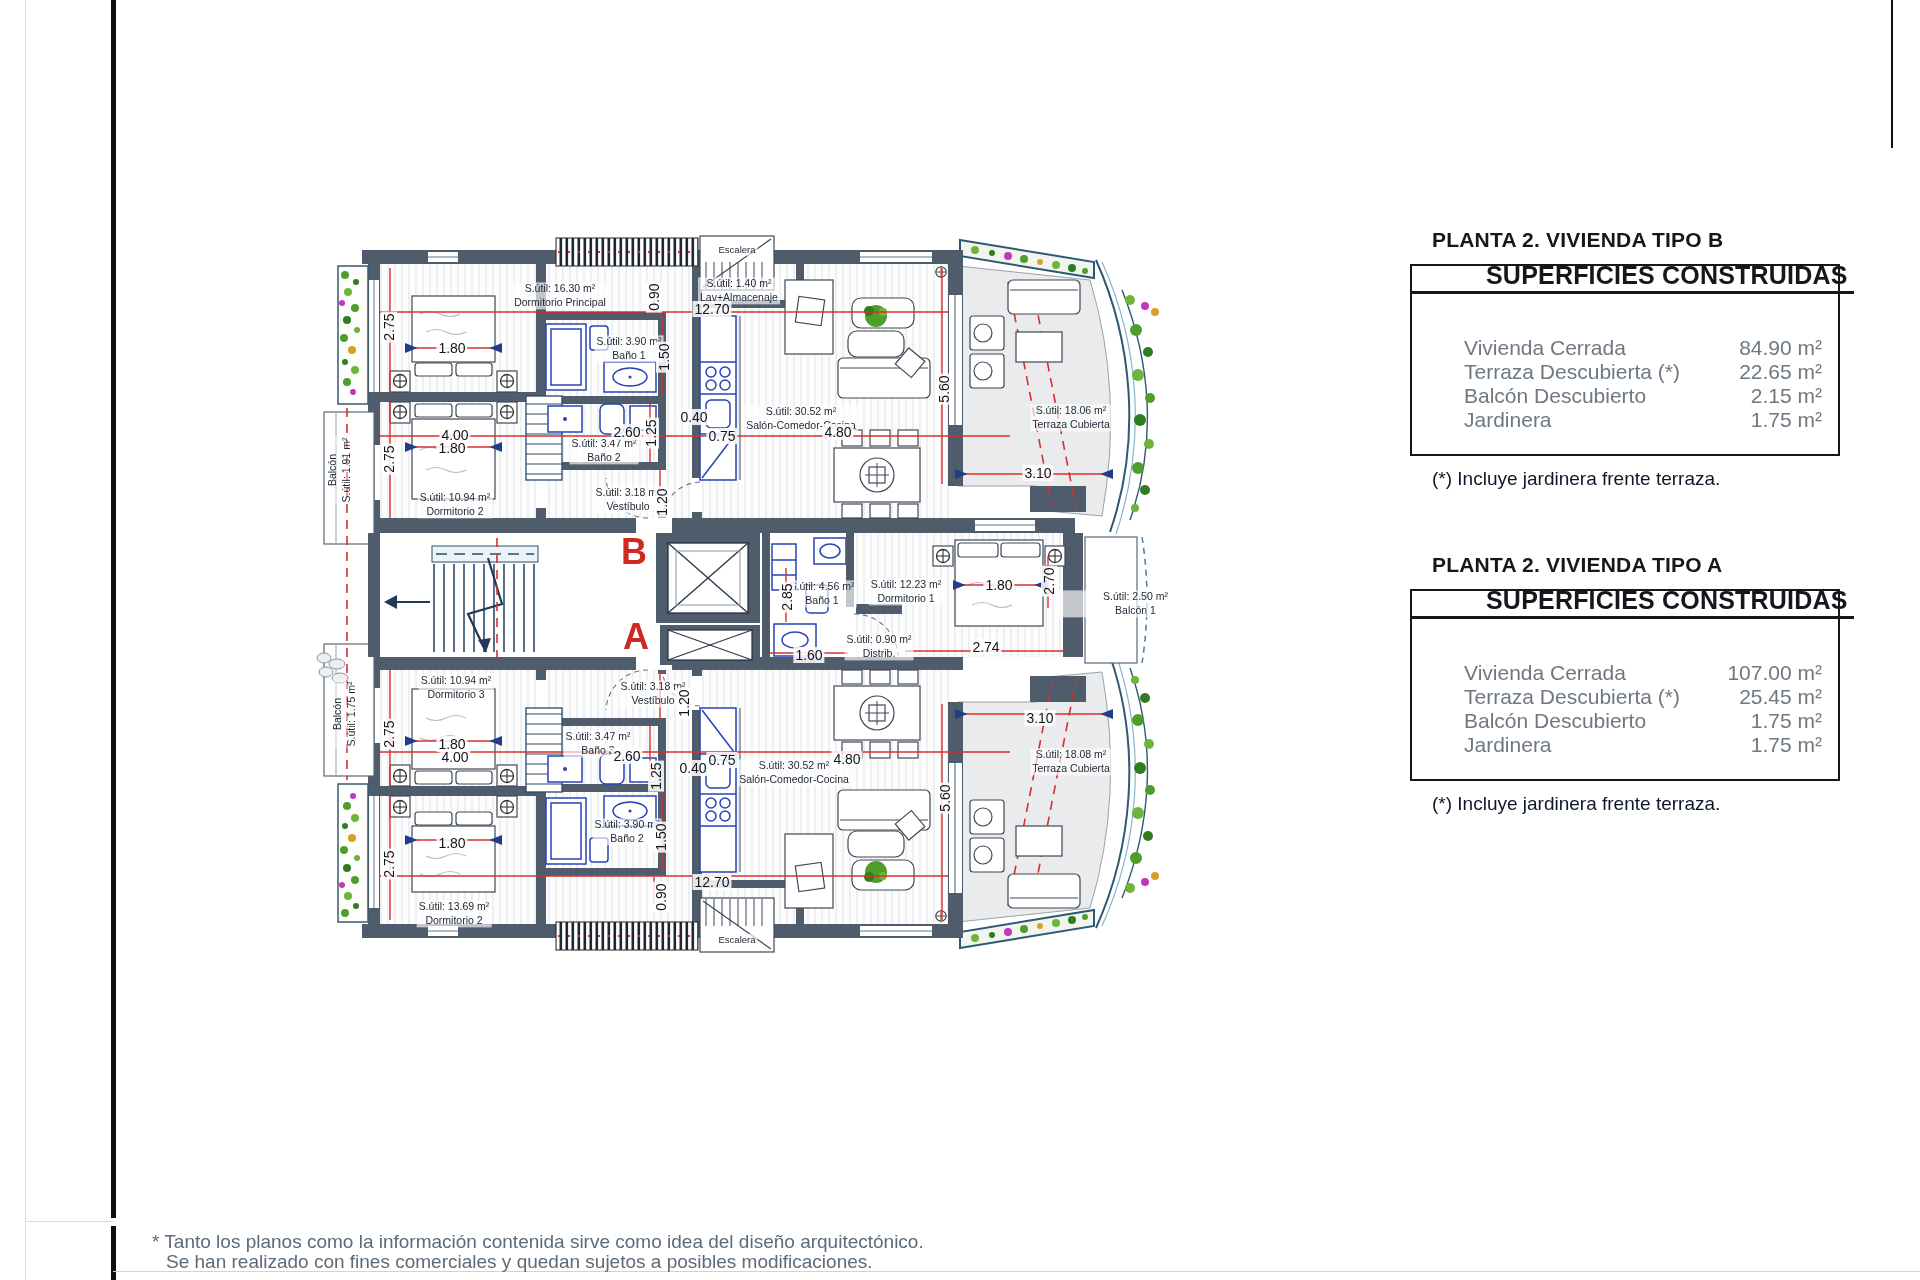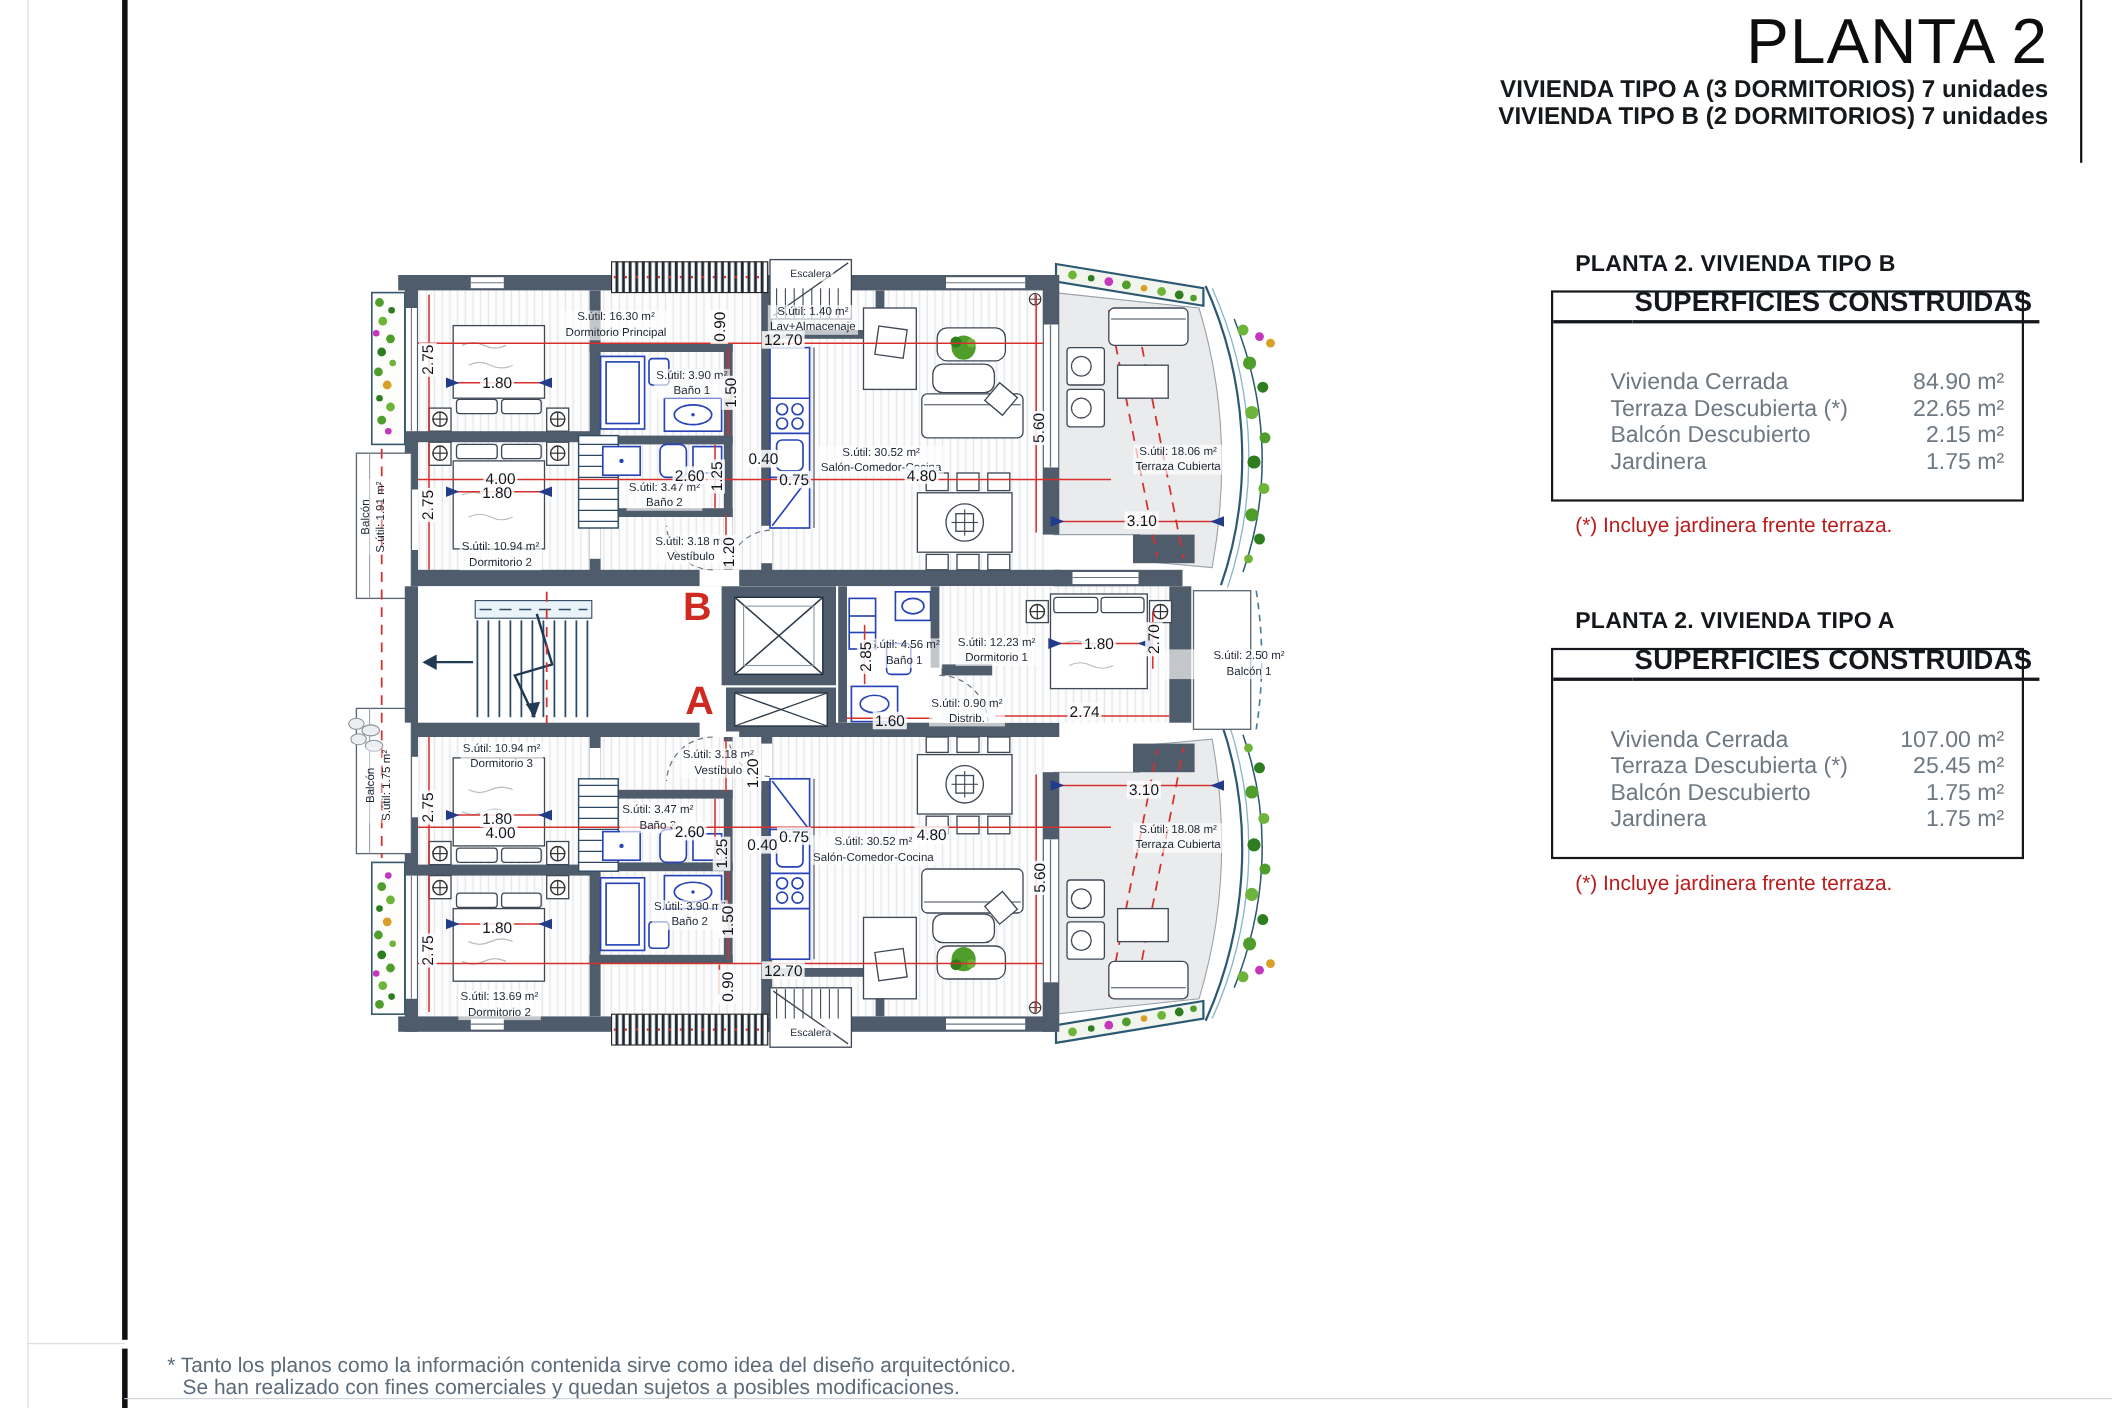--- a/index.html
+++ b/index.html
@@ -61,11 +61,6 @@
   <div class="vline-right"></div>
   <div class="hline-bottom"></div>
 
-  <div class="title-block">
-    <div class="main">PLANTA 2</div>
-    <div class="sub">VIVIENDA TIPO A (3 DORMITORIOS) 7 unidades</div>
-    <div class="sub">VIVIENDA TIPO B (2 DORMITORIOS) 7 unidades</div>
-  </div>
 
   <div class="area-table" style="top:228px">
     <div class="heading">PLANTA 2. VIVIENDA TIPO B</div>

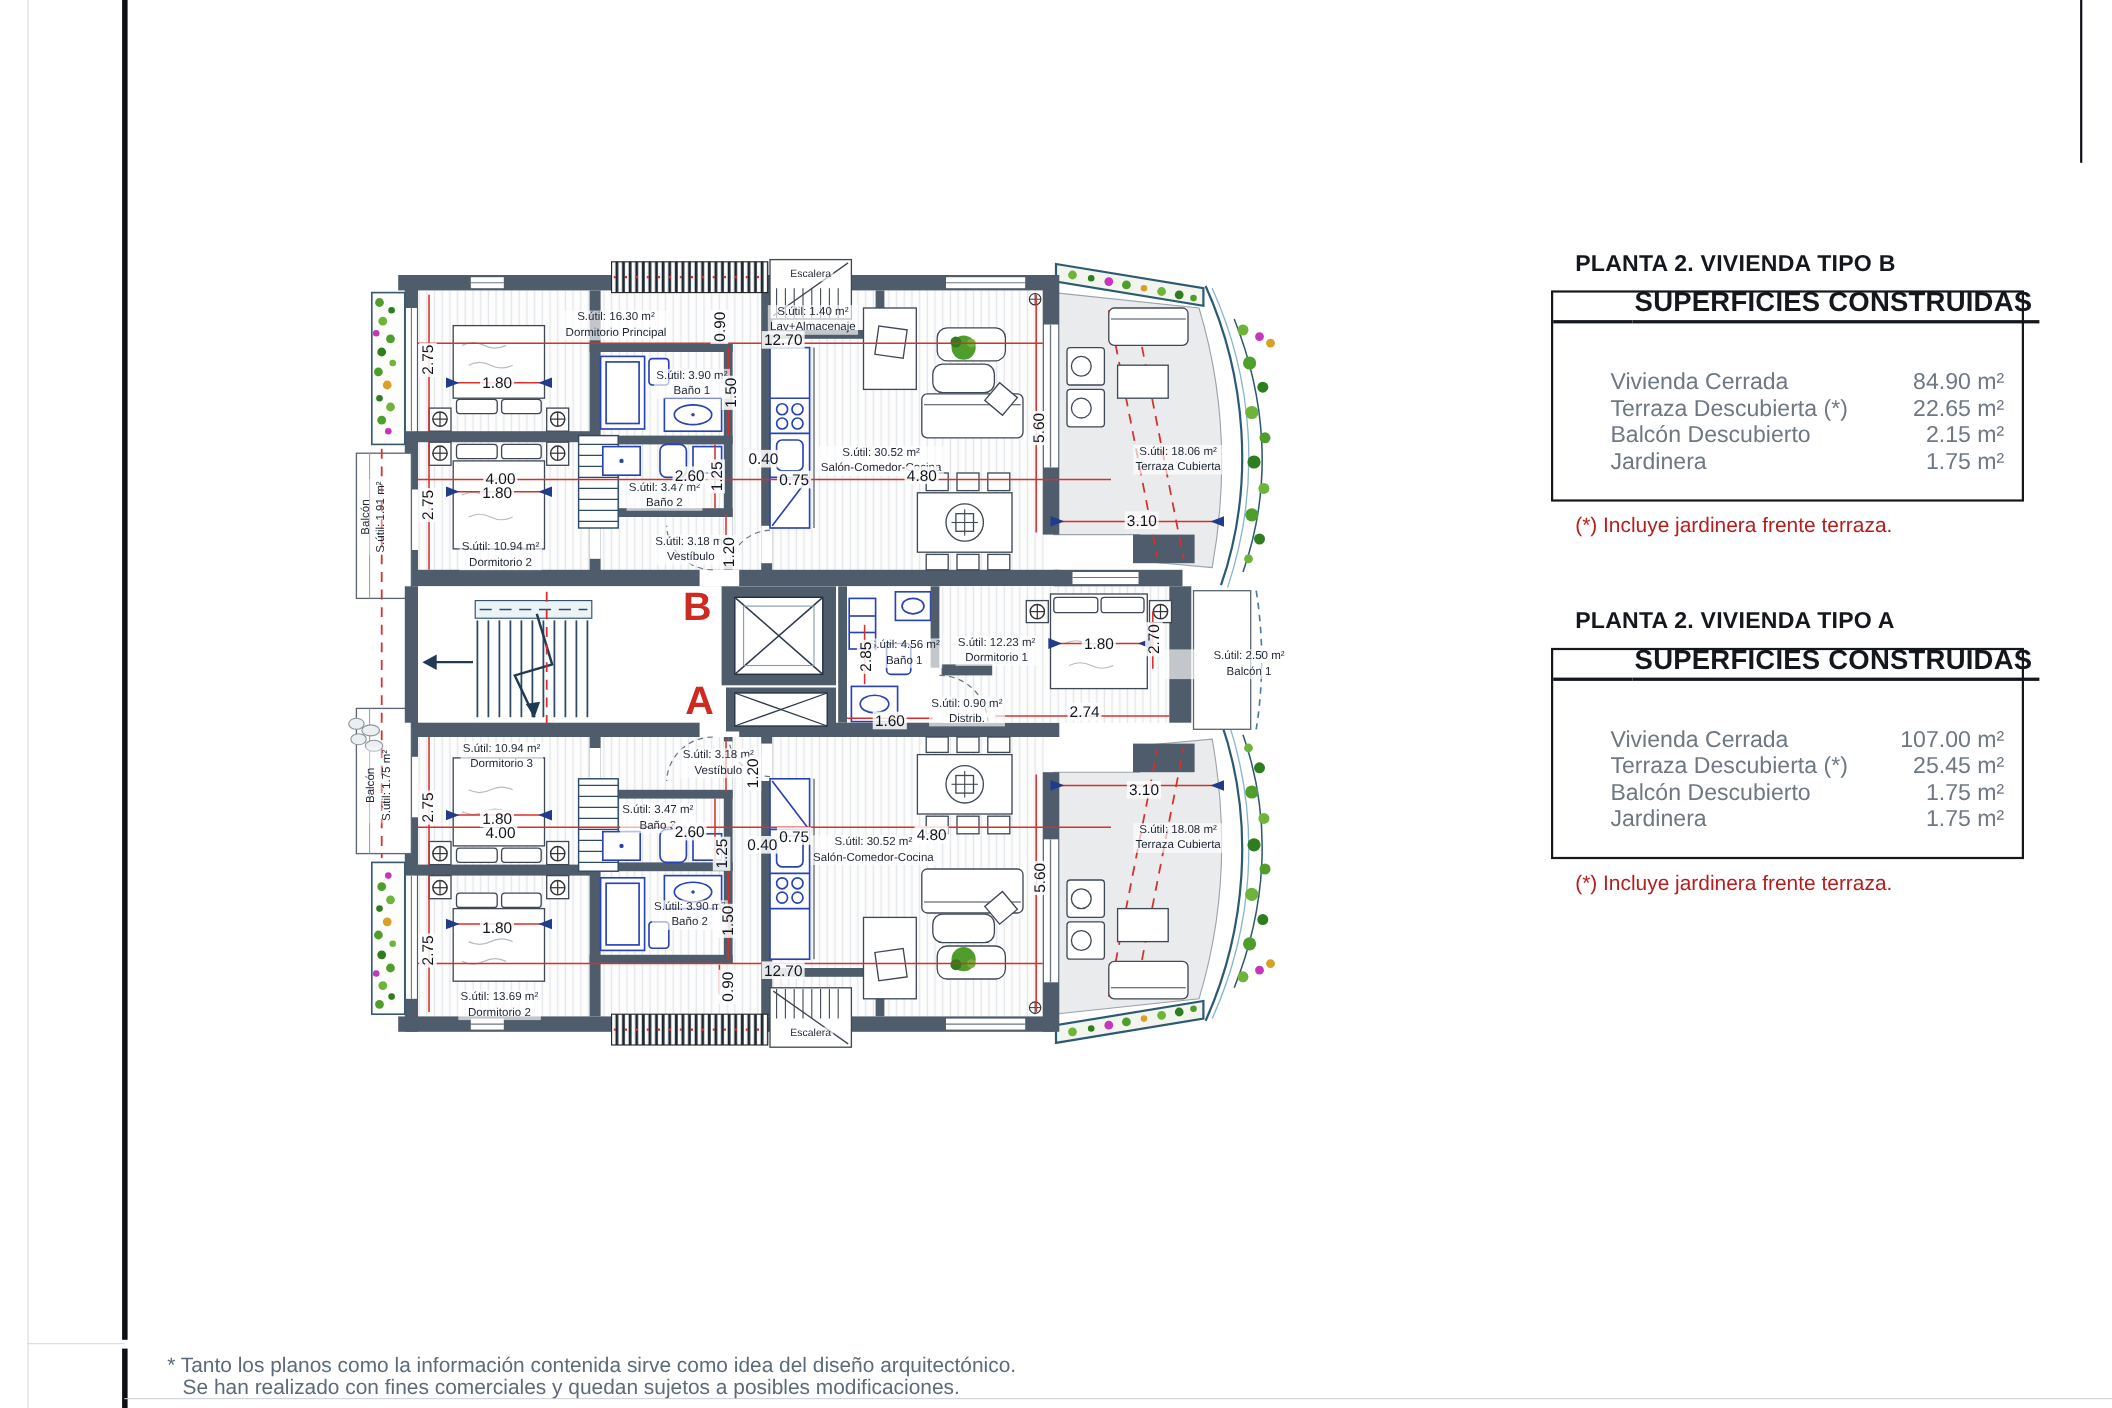--- a/index.html
+++ b/index.html
@@ -27,7 +27,7 @@
   .area-table .rows{margin-top:42px;padding-left:32px;}
   .trow{display:flex;justify-content:space-between;padding:0 16px 0 20px;
         font-size:21px;line-height:24px;color:#6e7882;}
-  .area-table .footnote{margin:12px 0 0 22px;font-size:19px;color:#b91c1c;}
+  .area-table .footnote{margin:12px 0 0 22px;font-size:19px;color:#0f172a;}
   
   .disclaimer{position:absolute;left:152px;top:1232px;font-size:19px;line-height:20px;color:#5c6b7a;}
   .disclaimer .l2{padding-left:14px;}

